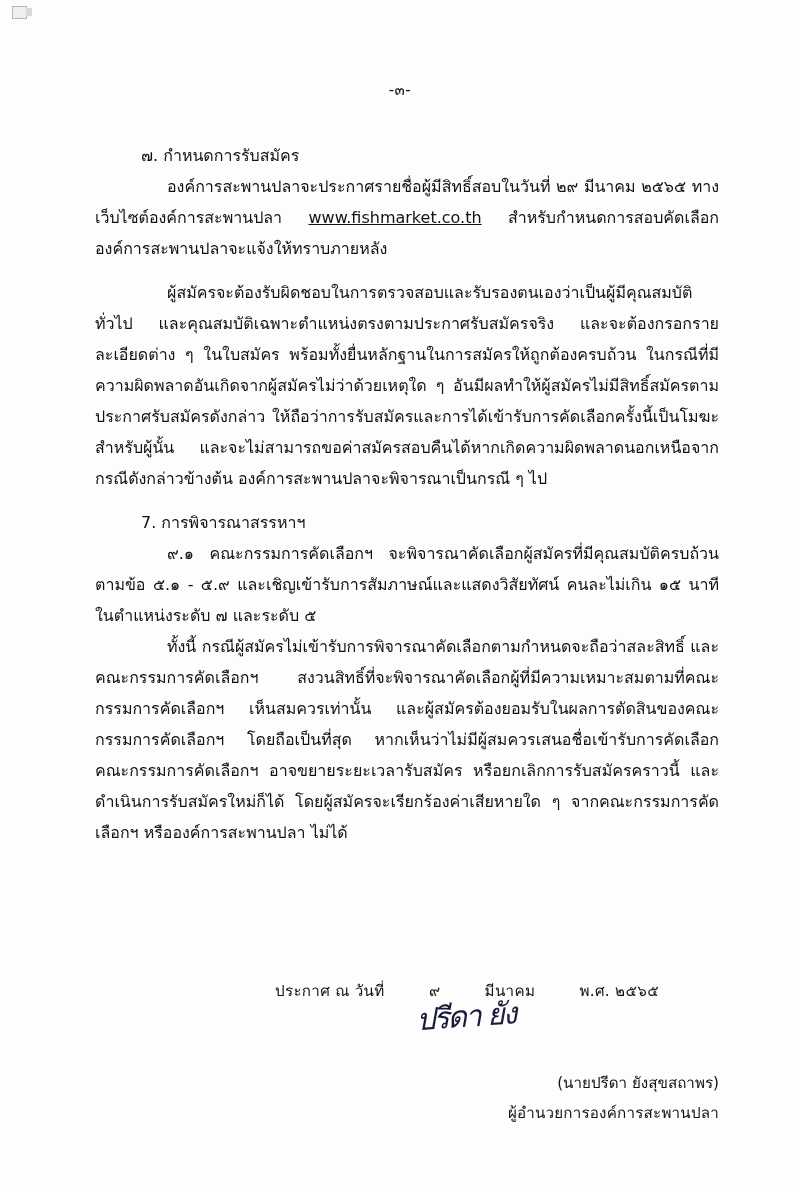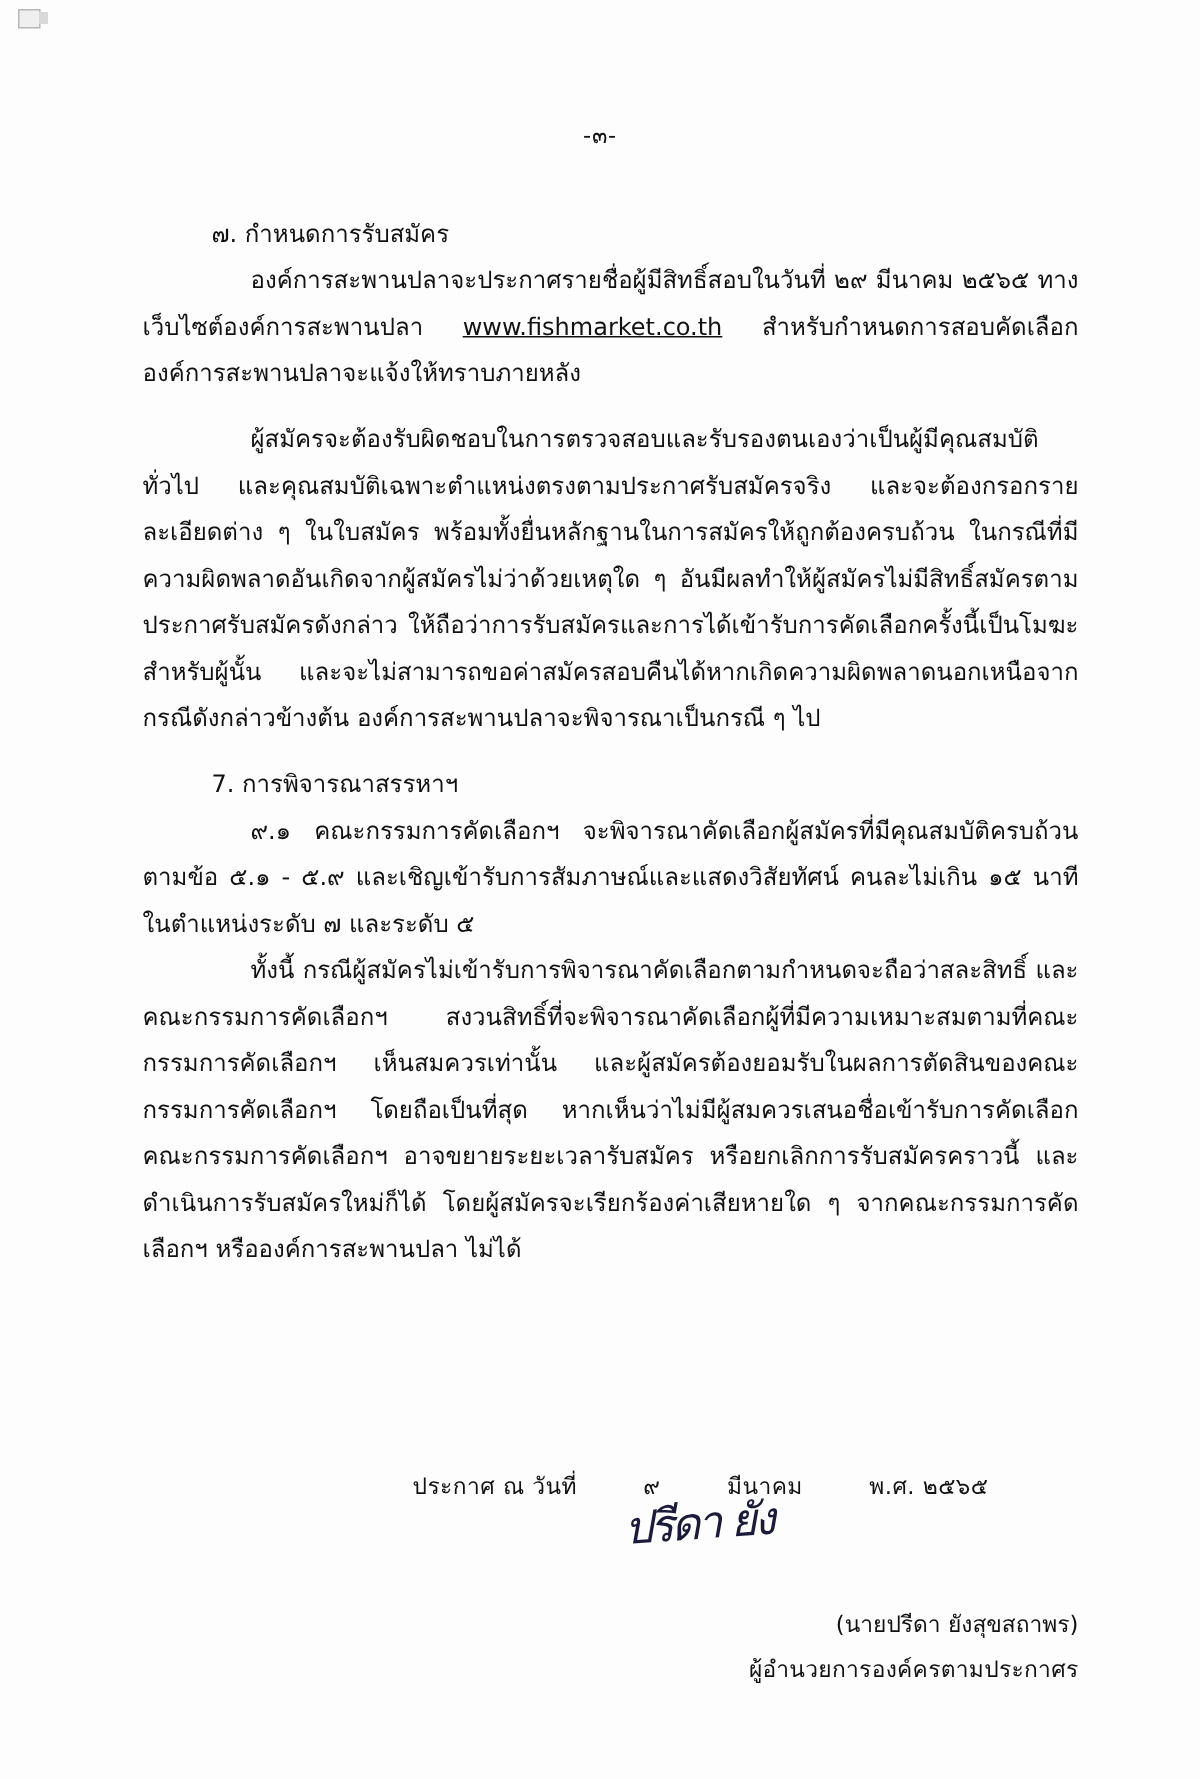--- a/index.html
+++ b/index.html
@@ -151,7 +151,7 @@
     </div>
     <div class="signature">ปรีดา ยัง</div>
     <div class="signer-name">(นายปรีดา ยังสุขสถาพร)</div>
-    <div class="signer-title">ผู้อำนวยการองค์ครตามประกาศร</div>
+    <div class="signer-title">ผู้อำนวยการองค์การสะพานปลา</div>
   </div>
 
 </div>

